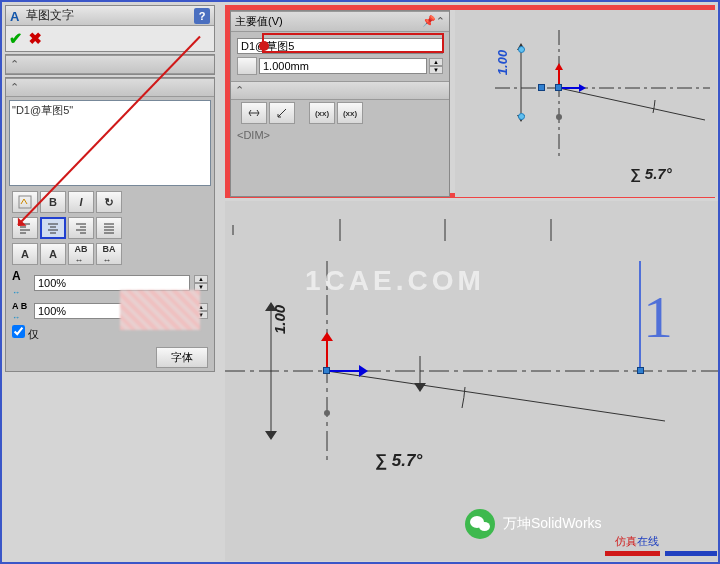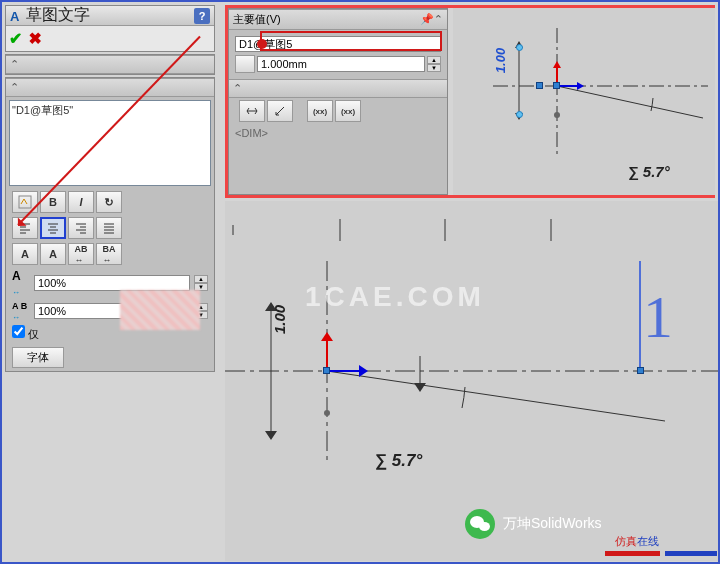--- a/index.html
+++ b/index.html
@@ -7,7 +7,7 @@
 .left-col{position:absolute;left:3px;top:3px;width:210px}
 .panel{background:#bfbfbf;border:1px solid #888;margin-bottom:2px}
 .panel-hdr{background:linear-gradient(#e8e8e8,#c8c8c8);padding:2px 4px;display:flex;align-items:center;border-bottom:1px solid #999;height:20px}
-.panel-hdr .ttl{flex:1;font-size:16px;color:#222}
+.panel-hdr .ttl{flex:1;font-size:12px;color:#222}
 .panel-hdr .qmark{width:16px;height:16px;background:#4a6fc0;color:#fff;text-align:center;border-radius:2px;line-height:16px;font-weight:bold}
 .ok-cancel{display:flex;gap:6px;padding:3px;background:#e8e8e8}
 .ok-cancel span{font-size:16px;font-weight:bold}

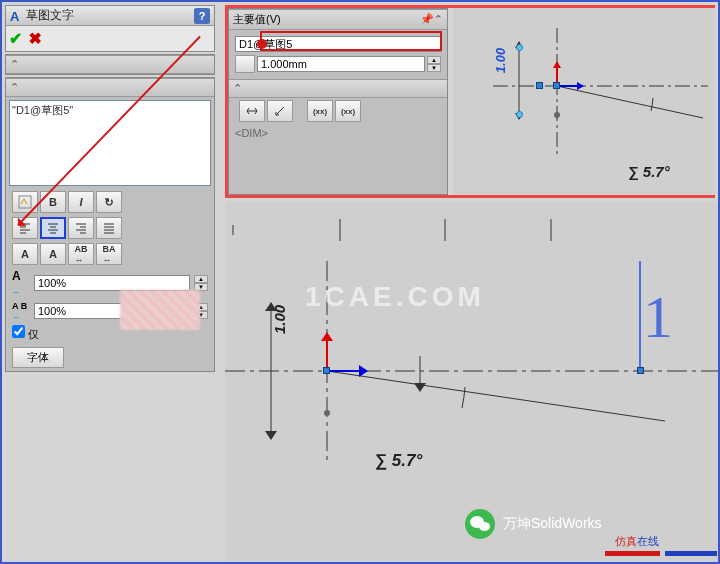--- a/index.html
+++ b/index.html
@@ -32,7 +32,7 @@
 .chk-row{padding:2px 6px}
 .font-row{padding:3px 6px;display:flex;justify-content:flex-start}
 .font-row .btn{background:linear-gradient(#f8f8f8,#d8d8d8);border:1px solid #999;padding:2px 14px}
-.right-top{position:absolute;left:223px;top:3px;width:490px;height:193px;border:3px solid #ef4444}
+.right-top{position:absolute;left:223px;top:3px;width:490px;height:193px;border:5px solid #ef4444}
 .rt-panels{position:absolute;left:0;top:0;width:220px;height:187px;background:#bfbfbf;border:1px solid #888}
 .input-row{display:flex;margin:3px 6px;gap:2px;align-items:center}
 .input-row input{flex:1;border:1px solid #888;padding:1px 3px;background:#fff}

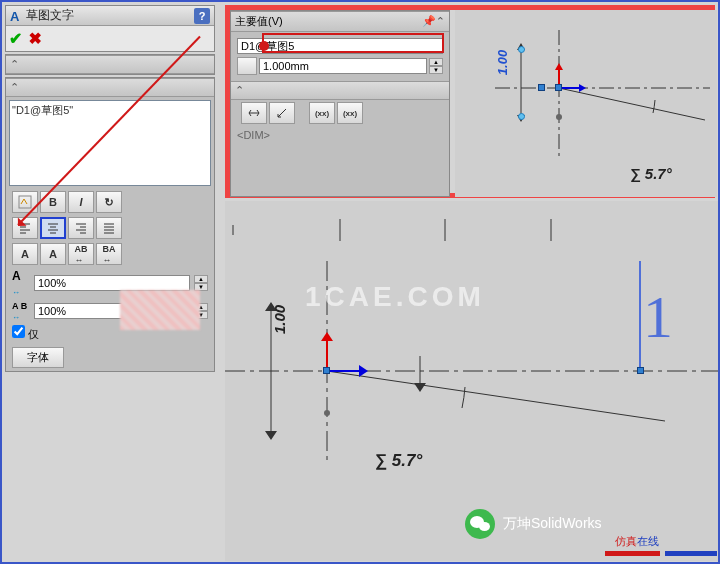--- a/index.html
+++ b/index.html
@@ -249,7 +249,7 @@
     <path d="M134 164 v12 l9 -6z" fill="#00d"></path>
     <line x1="415" y1="60" x2="415" y2="168" stroke="#5070d8" stroke-width="2"></line>
   </svg>
-  <span class="watermark" style="left:80px;top:80px">1CAE.COM</span>
+  <span class="watermark" style="left:80px;top:64px">1CAE.COM</span>
   <span class="dim-text" style="left:40px;top:110px;transform:rotate(-90deg);font-size:15px">1.00</span>
   <span class="angle-text" style="left:150px;top:250px;font-size:17px">∑ 5.7°</span>
   <span class="big-num" style="left:418px;top:82px">1</span>

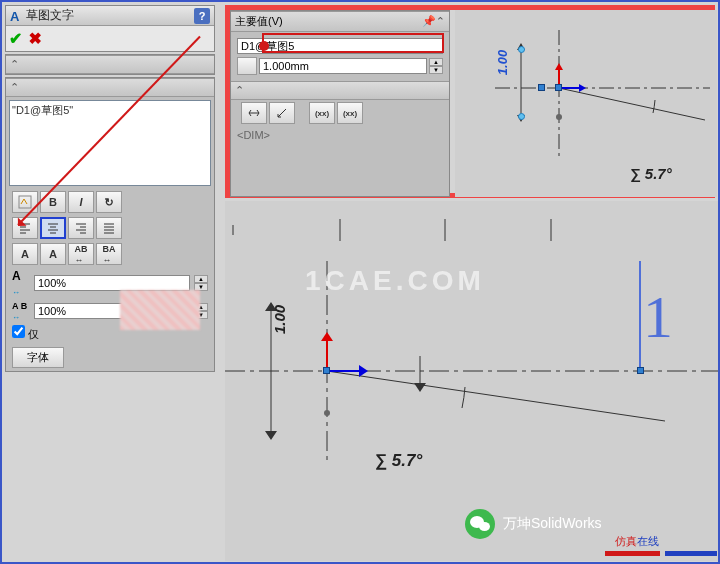--- a/index.html
+++ b/index.html
@@ -30,7 +30,7 @@
 .spin{display:flex;flex-direction:column;width:14px}
 .spin div{height:8px;background:#e0e0e0;border:1px solid #999;font-size:6px;text-align:center;line-height:6px}
 .chk-row{padding:2px 6px}
-.font-row{padding:3px 6px;display:flex;justify-content:flex-start}
+.font-row{padding:3px 6px;display:flex;justify-content:flex-end}
 .font-row .btn{background:linear-gradient(#f8f8f8,#d8d8d8);border:1px solid #999;padding:2px 14px}
 .right-top{position:absolute;left:223px;top:3px;width:490px;height:193px;border:5px solid #ef4444}
 .rt-panels{position:absolute;left:0;top:0;width:220px;height:187px;background:#bfbfbf;border:1px solid #888}

